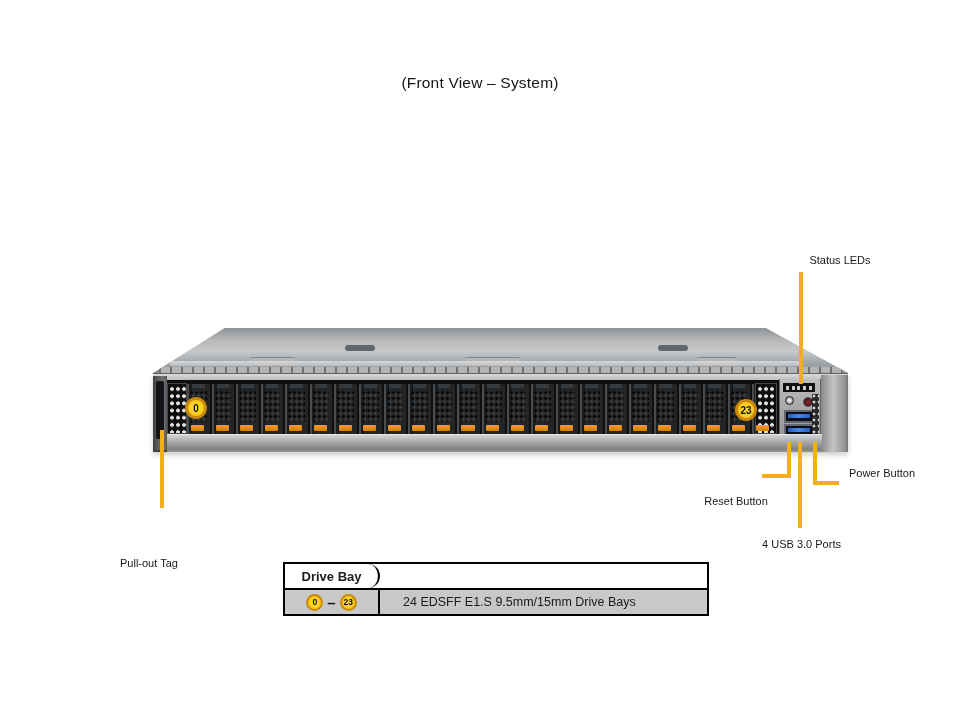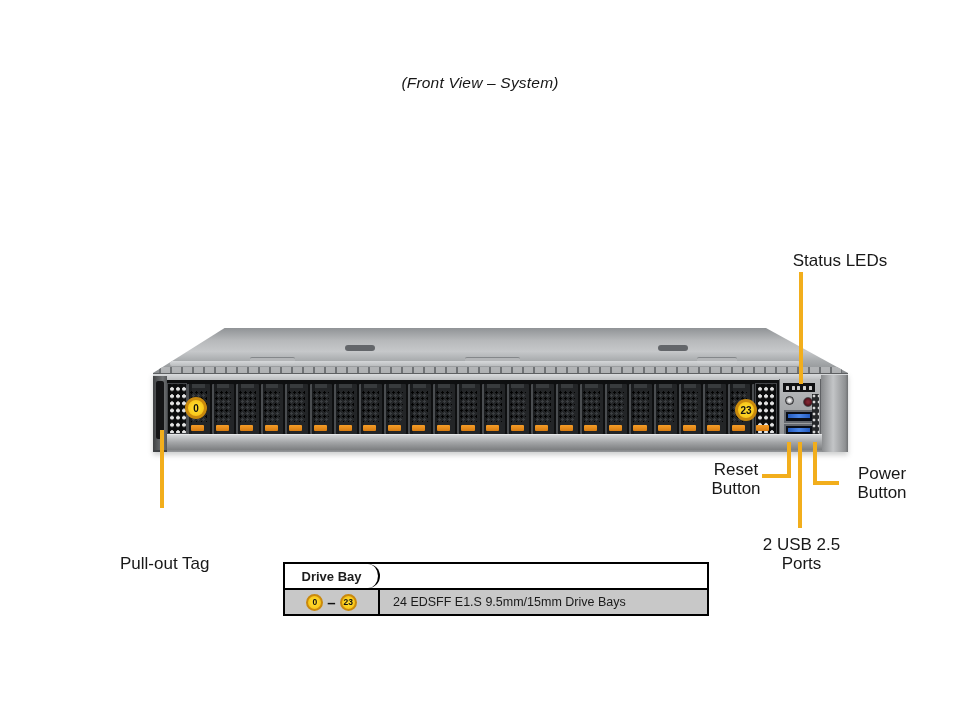--- a/index.html
+++ b/index.html
@@ -12,7 +12,7 @@
   
   .page-title{
     left:0;top:74px;width:960px;text-align:center;
-    font-size:15.5px;font-style:italic;color:#171717;letter-spacing:.2px;
+    font-size:15.5px;color:#171717;letter-spacing:.2px;
   }
 
   

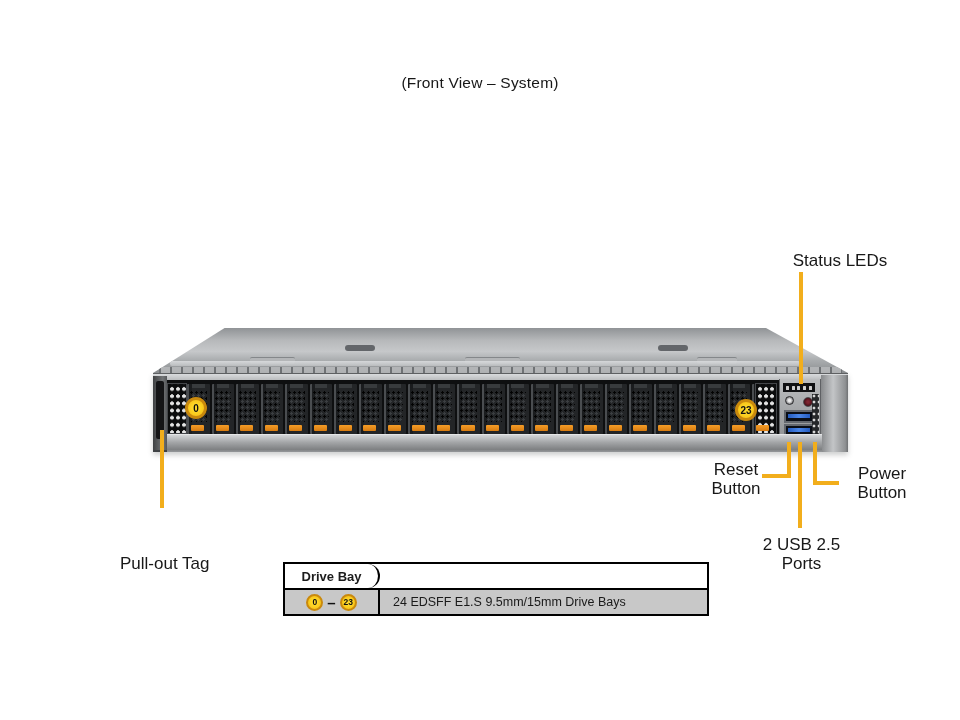--- a/index.html
+++ b/index.html
@@ -92,7 +92,7 @@
   .cline{background:#F2AE1C;z-index:5;}
 
   
-  .lbl{font-size:17px;line-height:19px;color:#181818;z-index:6;}
+  .lbl{font-size:11px;line-height:19px;color:#181818;z-index:6;}
   .lbl.center{text-align:center;}
 
   

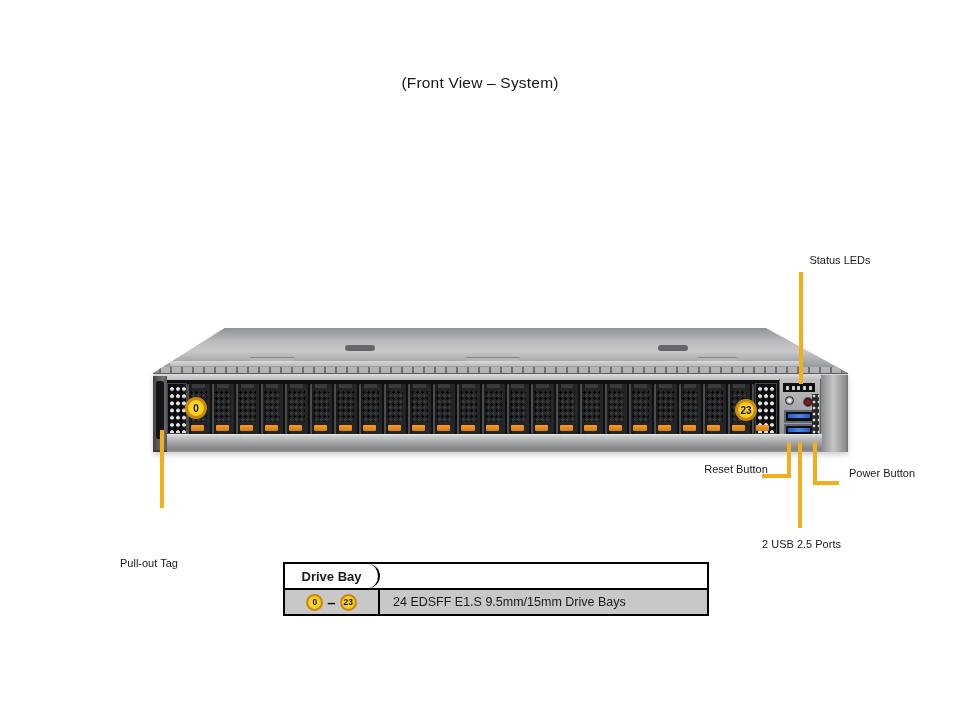--- a/index.html
+++ b/index.html
@@ -246,7 +246,7 @@
   <div class="abs cline" style="left:160px;top:430px;width:4px;height:78px;"></div>
 
   <div class="abs lbl center" style="left:775px;top:251px;width:130px;">Status LEDs</div>
-  <div class="abs lbl center" style="left:704px;top:460px;width:64px;">Reset Button</div>
+  <div class="abs lbl center" style="left:704px;top:492px;width:64px;">Reset Button</div>
   <div class="abs lbl center" style="left:848px;top:464px;width:68px;">Power Button</div>
   <div class="abs lbl center" style="left:744px;top:535px;width:115px;">2 USB 2.5 Ports</div>
   <div class="abs lbl" style="left:120px;top:518px;width:130px;margin-top:36px;">Pull-out Tag</div>

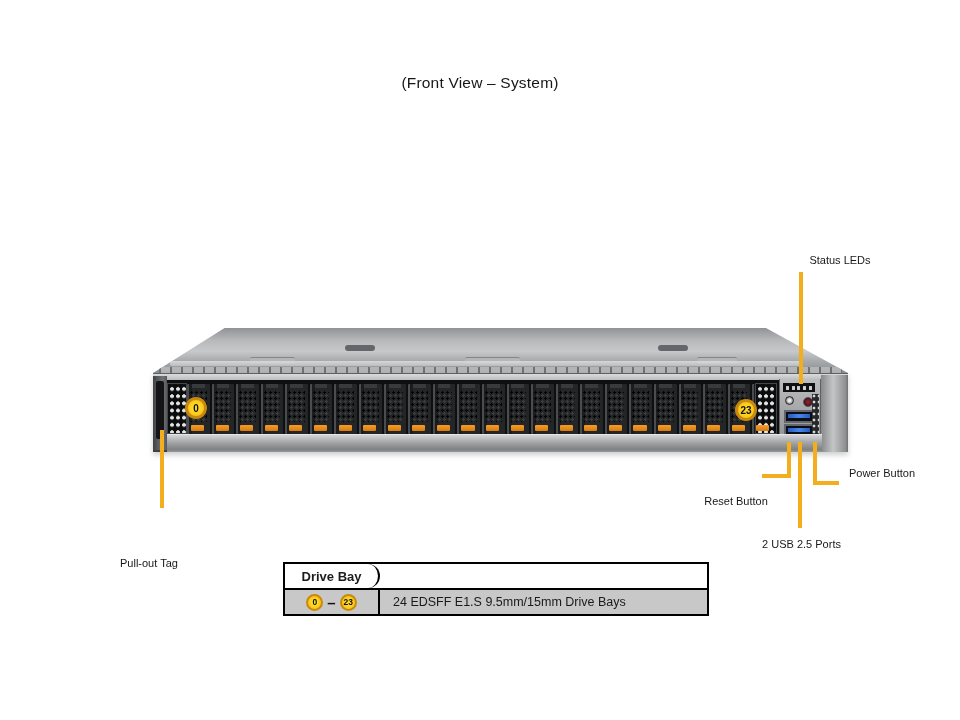--- a/index.html
+++ b/index.html
@@ -248,7 +248,7 @@
   <div class="abs lbl center" style="left:775px;top:251px;width:130px;">Status LEDs</div>
   <div class="abs lbl center" style="left:704px;top:492px;width:64px;">Reset Button</div>
   <div class="abs lbl center" style="left:848px;top:464px;width:68px;">Power Button</div>
-  <div class="abs lbl center" style="left:744px;top:535px;width:115px;">2 USB 2.5 Ports</div>
+  <div class="abs lbl center" style="left:744px;top:535px;width:115px;">4 USB 3.0 Ports</div>
   <div class="abs lbl" style="left:120px;top:518px;width:130px;margin-top:36px;">Pull-out Tag</div>
 
   <div class="abs spec-table">

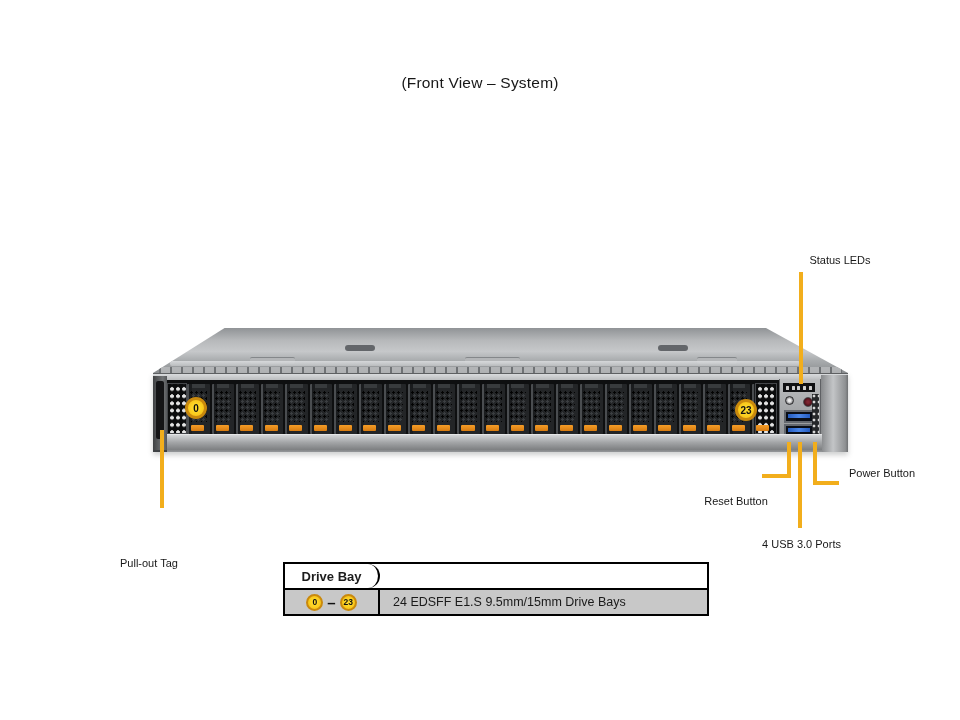--- a/index.html
+++ b/index.html
@@ -104,7 +104,7 @@
   .t-cell{display:flex;align-items:center;justify-content:center;box-sizing:border-box;}
   .t-cell.c1{border-right:2px solid #000;}
   .t-row.head .t-cell{font-size:13px;font-weight:bold;border-radius:12px;}
-  .t-row.data .t-cell.c2{justify-content:flex-start;padding-left:13px;font-size:12.5px;color:#1a1a1a;}
+  .t-row.data .t-cell.c2{justify-content:flex-start;padding-left:23px;font-size:12.5px;color:#1a1a1a;}
   .mini-badge{width:17px;height:17px;box-sizing:border-box;border-radius:50%;
     border:2.5px solid #c9890d;background:radial-gradient(circle,#ffd92a 30%,#f2b70c 100%);
     display:flex;align-items:center;justify-content:center;font-size:8.5px;font-weight:bold;color:#111;}

